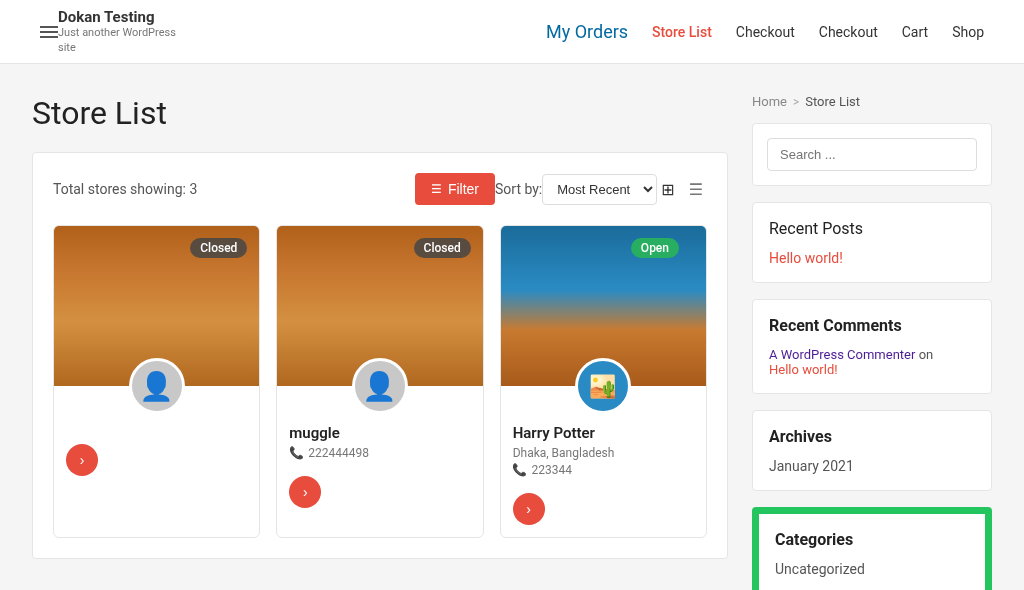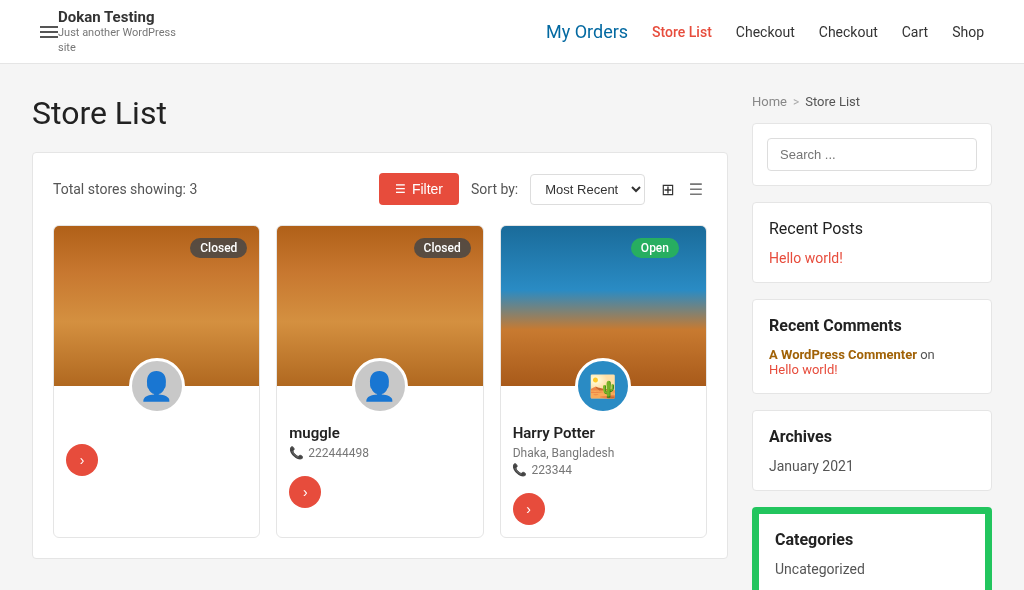--- a/index.html
+++ b/index.html
@@ -37,7 +37,7 @@
 
     <div style="background:#fff;border:1px solid #e5e5e5;border-radius:4px;padding:20px;">
 
-      <div style="display:flex;align-items:center;gap:12px;margin-bottom:20px;">
+      <div style="display:flex;align-items:center;gap:0;margin-bottom:20px;">
         <span style="font-size:14px;color:#555;margin-right:auto;">Total stores showing: 3</span>
         <button style="background:#e74c3c;color:#fff;border:none;border-radius:4px;padding:8px 16px;cursor:pointer;font-size:14px;display:flex;align-items:center;gap:6px;">
           <span style="font-size:12px;">☰</span>

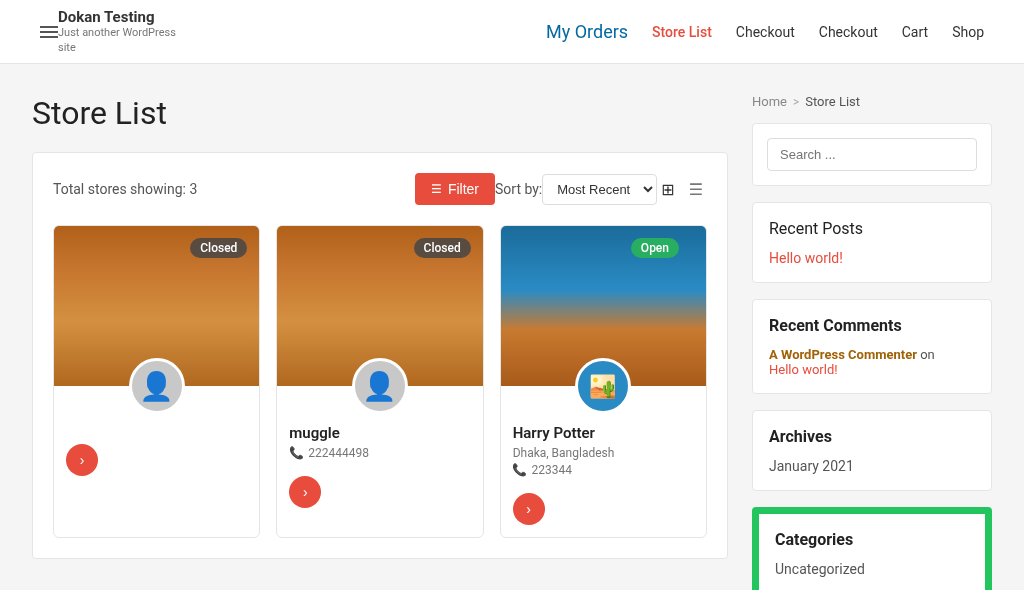--- a/index.html
+++ b/index.html
@@ -128,7 +128,7 @@
     <div style="background:#fff;border:1px solid #e5e5e5;border-radius:4px;padding:16px;margin-bottom:16px;">
       <div style="font-size:16px;font-weight:700;color:#222;margin-bottom:12px;">Recent Comments</div>
       <div style="font-size:13px;color:#555;">
-        <a style="color:#a16207;font-weight:700;text-decoration:none;cursor:pointer;margin-top:36px;">A WordPress Commenter</a>
+        <a style="color:#4c1d95;font-weight:400;text-decoration:none;cursor:pointer;margin-top:36px;">A WordPress Commenter</a>
         <span>on</span>
         <br>
         <a style="color:#e74c3c;text-decoration:none;cursor:pointer;font-size:13px;">Hello world!</a>

